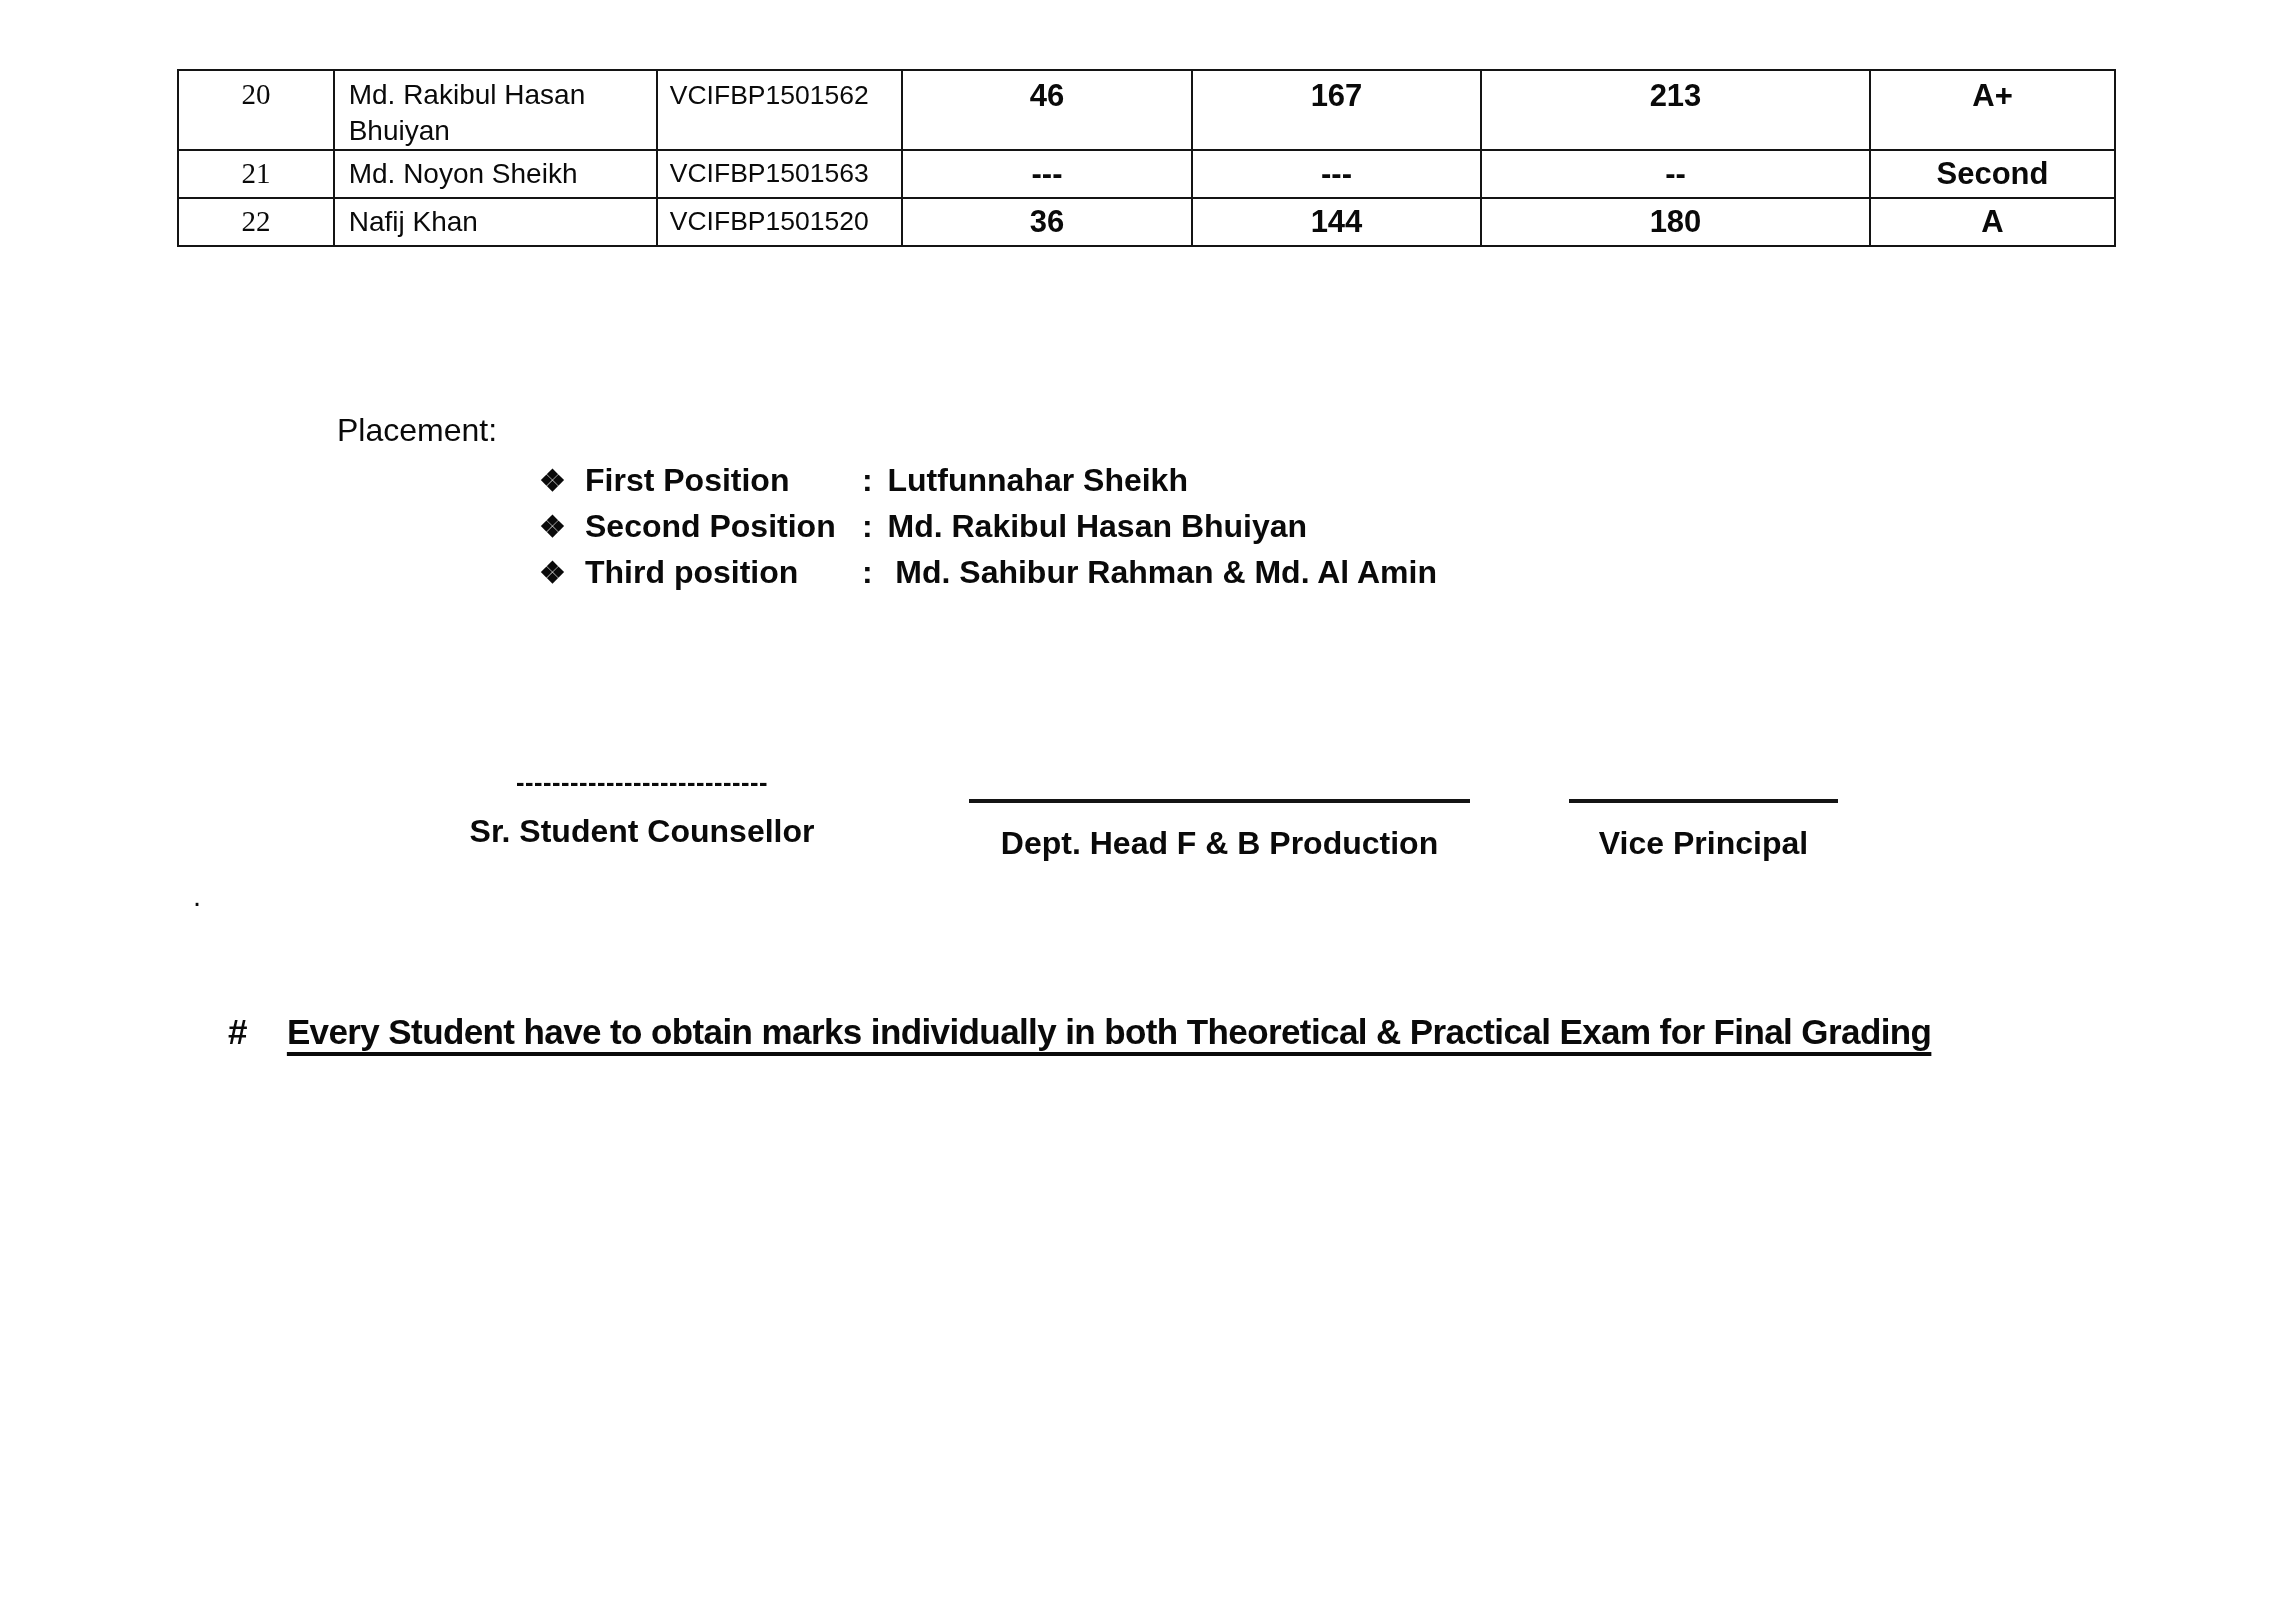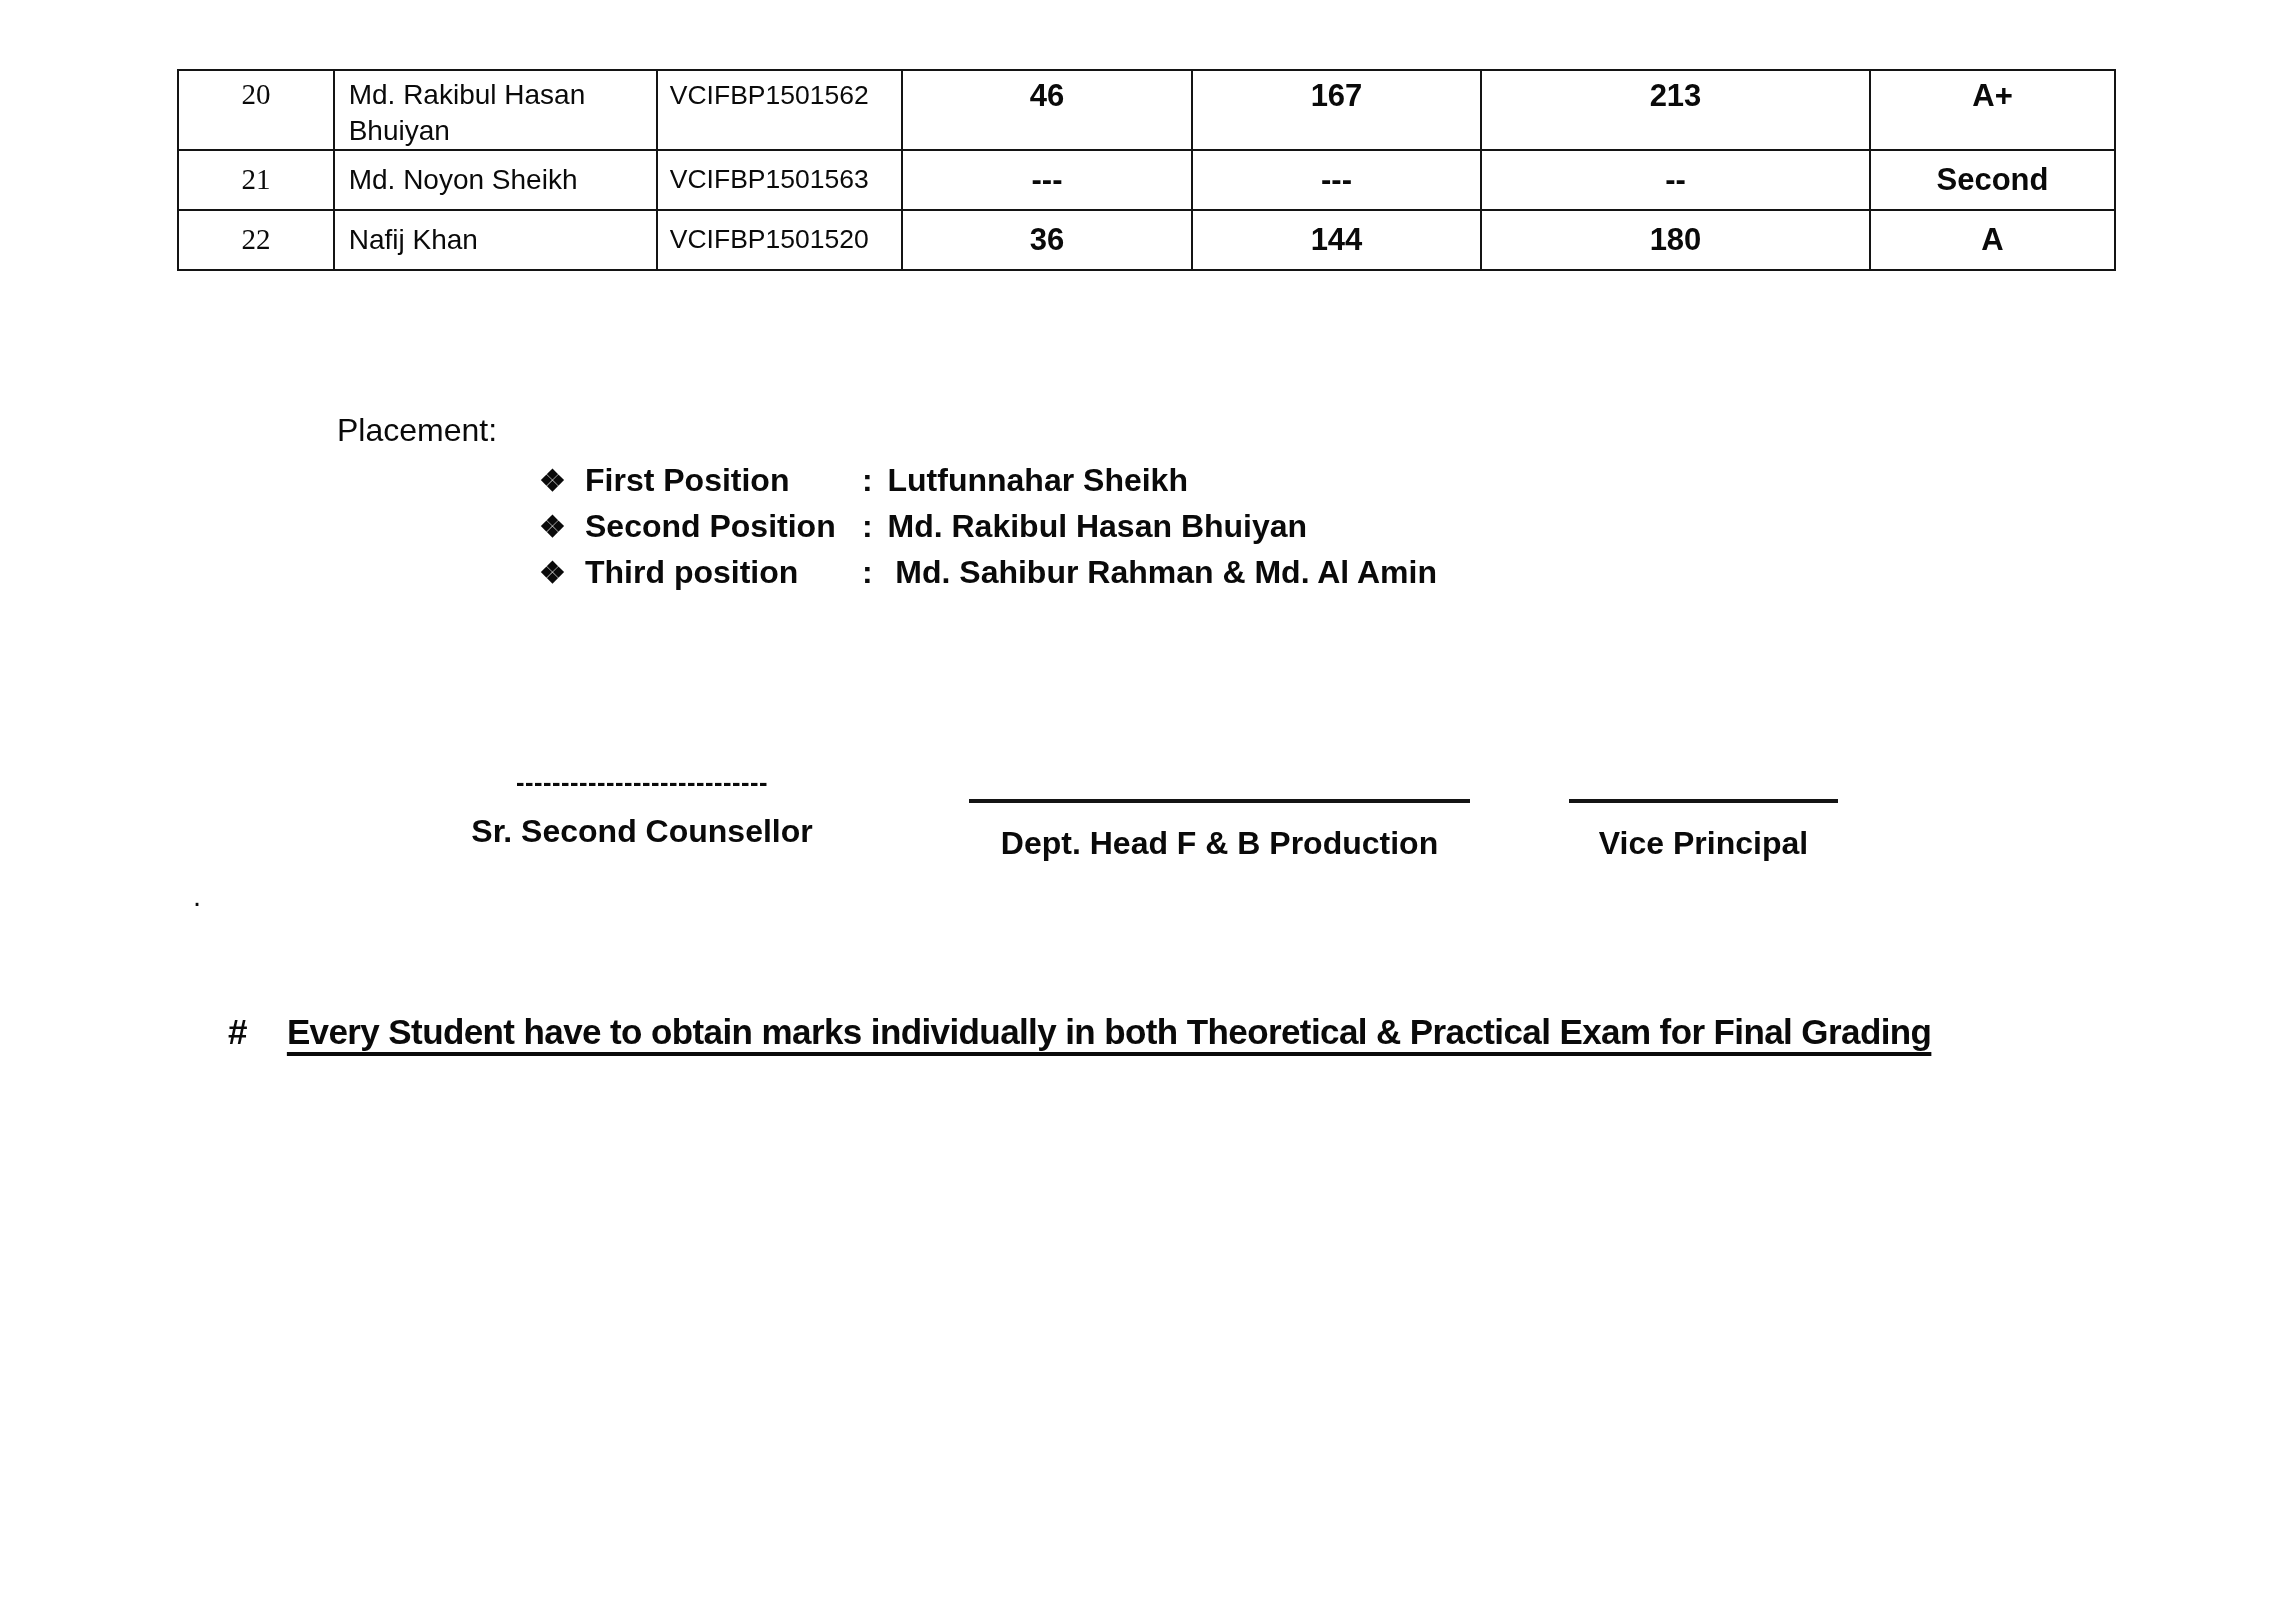--- a/index.html
+++ b/index.html
@@ -25,7 +25,7 @@
     overflow:hidden;
   }
   tr.row-tall   { height:75px; }
-  tr.row-short  { height:60px;border-radius:11px; }
+  tr.row-short  { height:48px;border-radius:11px; }
   tr.row-short td { vertical-align:middle; }
 
   td.cell-sl {

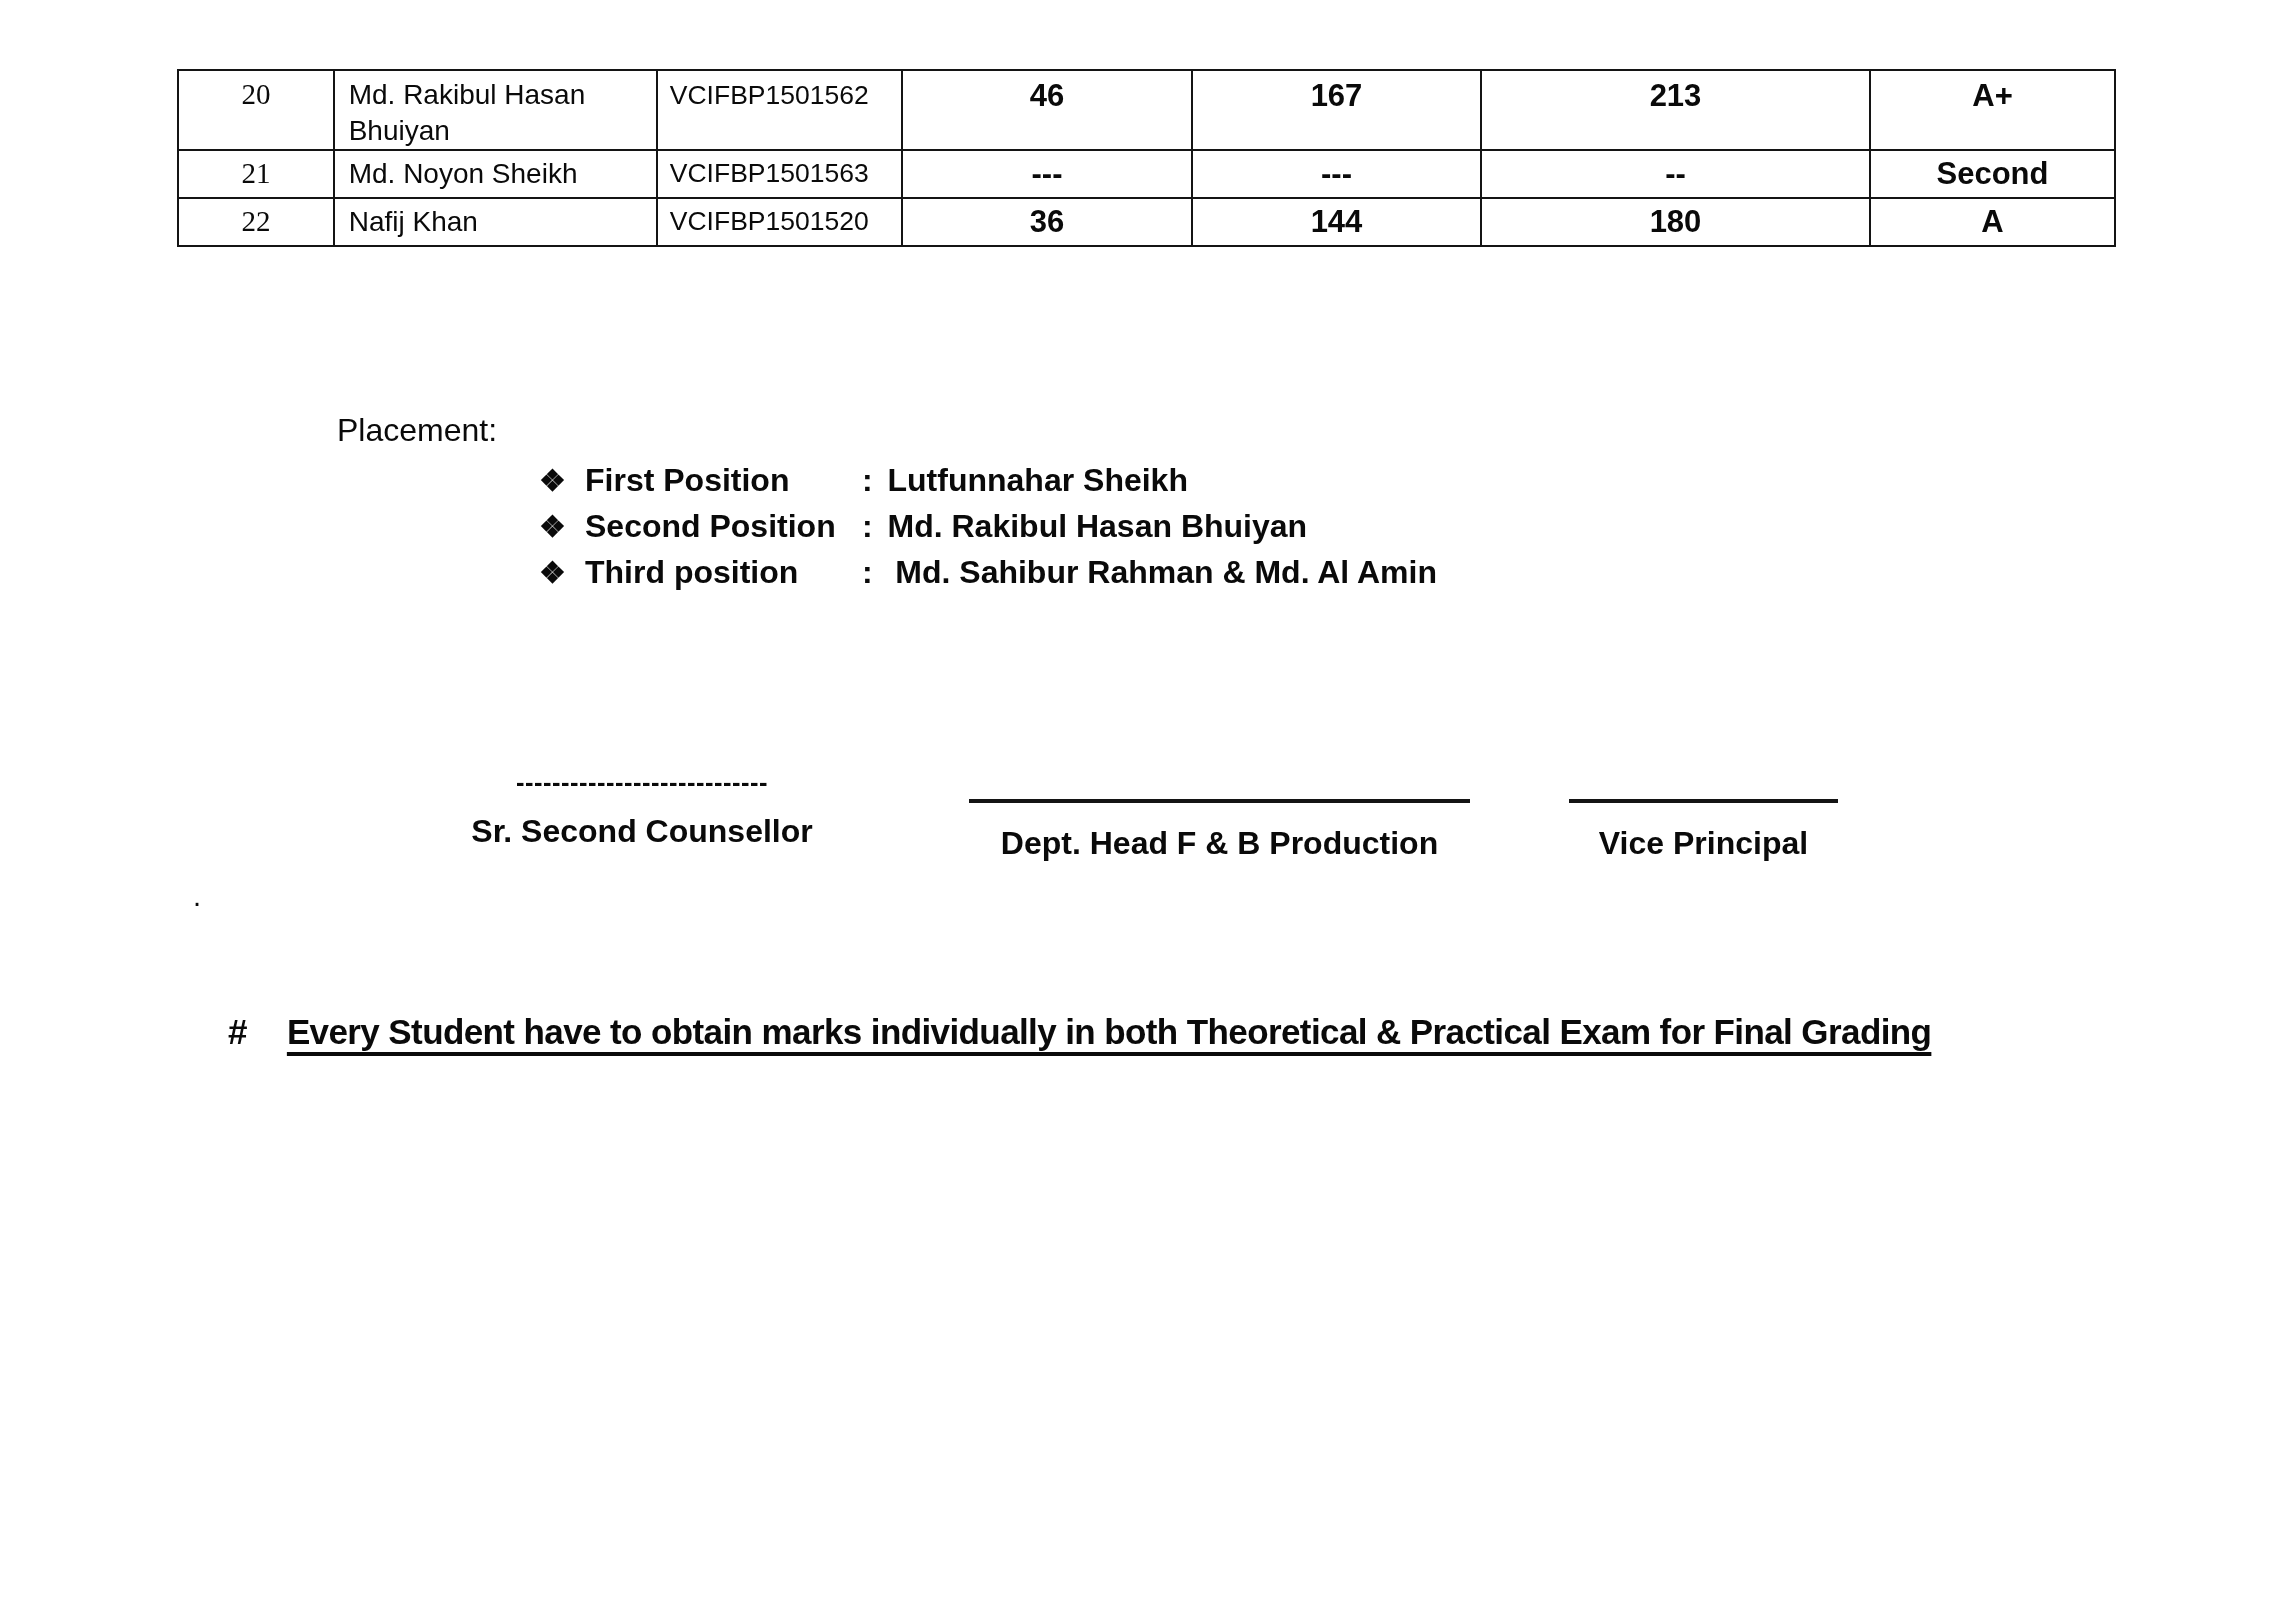--- a/index.html
+++ b/index.html
@@ -175,7 +175,7 @@
 
 <div class="sig sig-1">
   <div class="sig-dashes">----------------------------</div>
-  <div class="sig-label">Sr. Second Counsellor</div>
+  <div class="sig-label">Sr. Student Counsellor</div>
 </div>
 
 <div class="sig sig-2">

